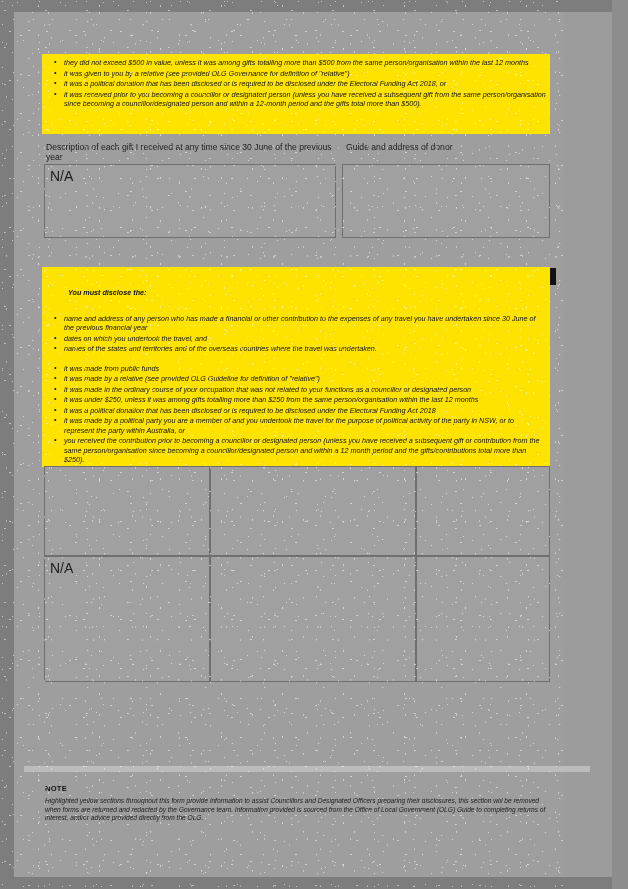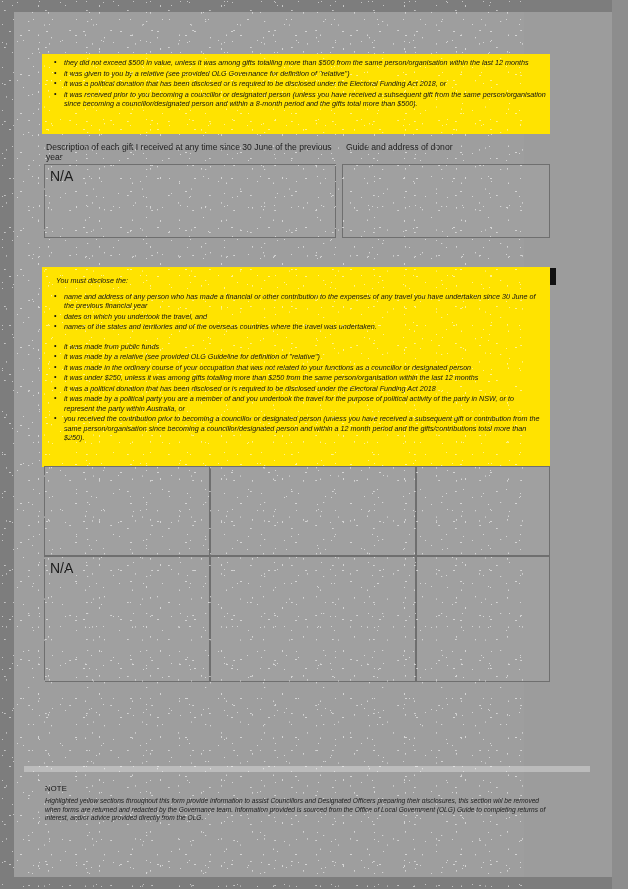--- a/index.html
+++ b/index.html
@@ -20,6 +20,7 @@
     width: 524px;
     height: 889px;
     background: #9e9e9e;
+    padding-left: 40px;
   }
   
   .noise {

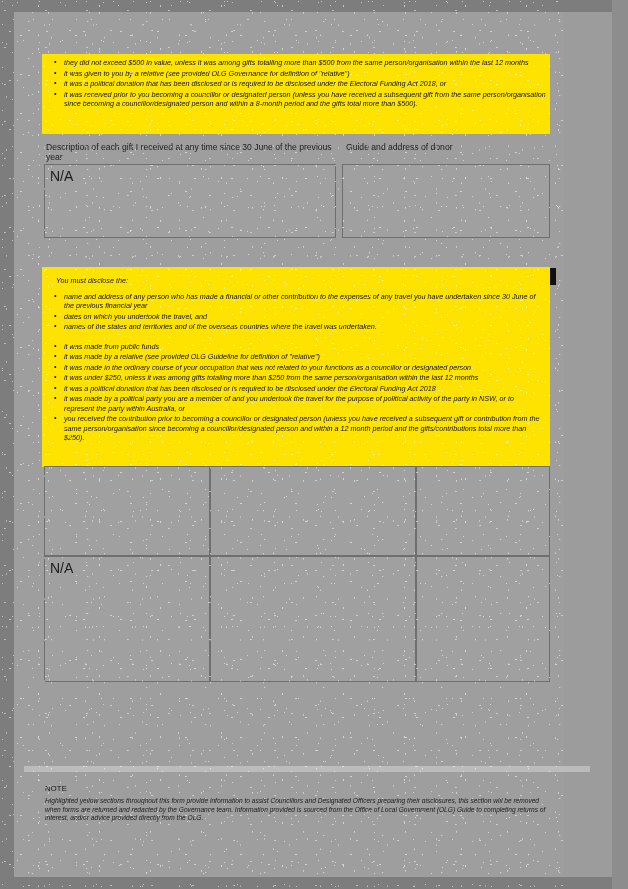--- a/index.html
+++ b/index.html
@@ -149,7 +149,7 @@
       <li>they did not exceed $500 in value, unless it was among gifts totalling more than $500 from the same person/organisation within the last 12 months</li>
       <li>it was given to you by a relative (see provided OLG Governance for definition of "relative")</li>
       <li>it was a political donation that has been disclosed or is required to be disclosed under the Electoral Funding Act 2018, or</li>
-      <li>it was received prior to you becoming a councillor or designated person (unless you have received a subsequent gift from the same person/organisation since becoming a councillor/designated person and within a 8-month period and the gifts total more than $500).</li>
+      <li>it was received prior to you becoming a councillor or designated person (unless you have received a subsequent gift from the same person/organisation since becoming a councillor/designated person and within a 12-month period and the gifts total more than $500).</li>
     </ul>
   </div>
 

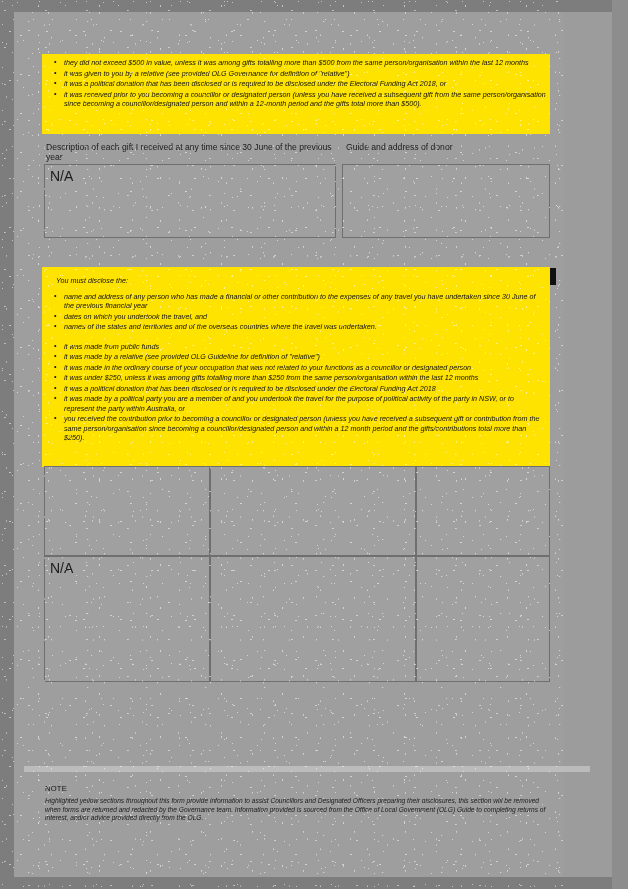--- a/index.html
+++ b/index.html
@@ -126,8 +126,9 @@
     font-size: 7.2px;
     line-height: 1.32;
     font-style: italic;
-    margin: 4px;
+    margin: 16px;
     padding: 0 4px 0 10px;
+    font-weight: bold;
   }
   .dark-edge {
     position: absolute;

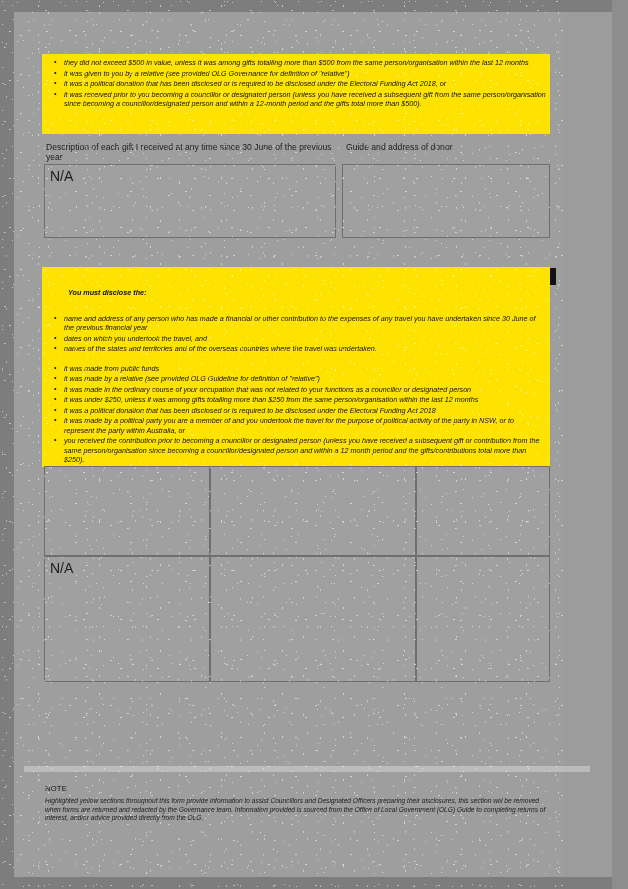--- a/index.html
+++ b/index.html
@@ -111,7 +111,7 @@
   .note-title {
     position: absolute;
     font-size: 7.6px;
-    font-weight: normal;
+    font-weight: bold;
     color: #111;
     letter-spacing: .2px;
   }

